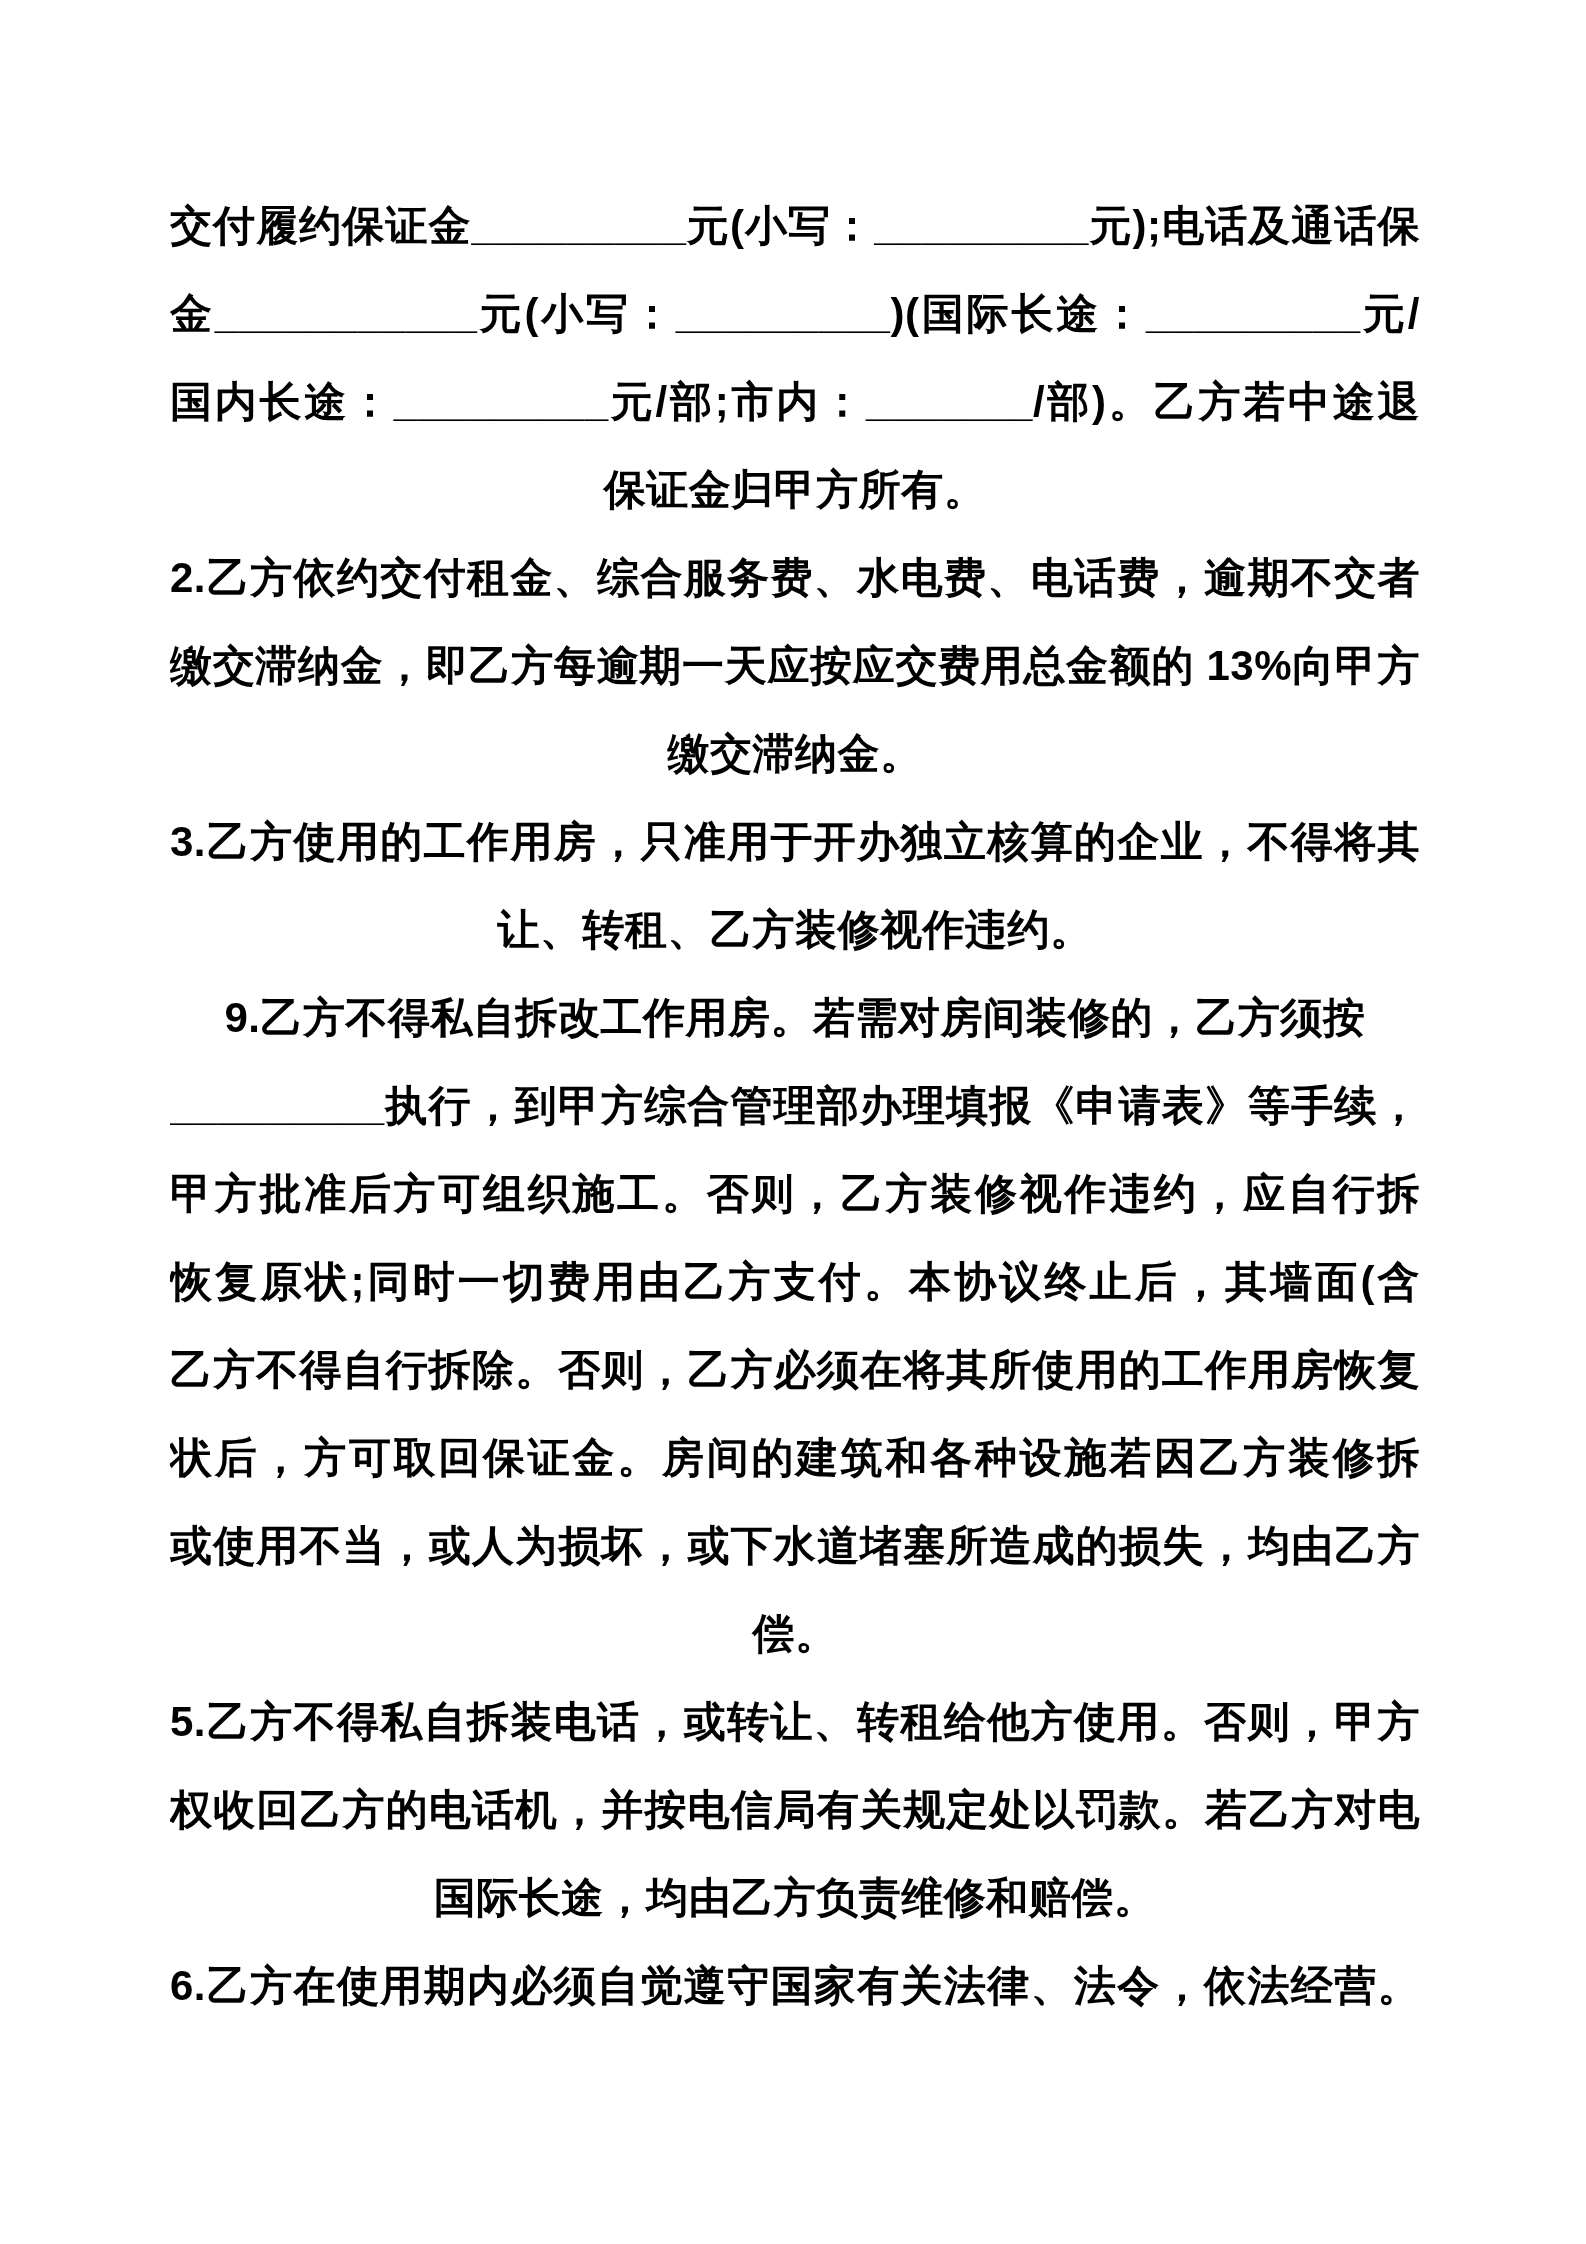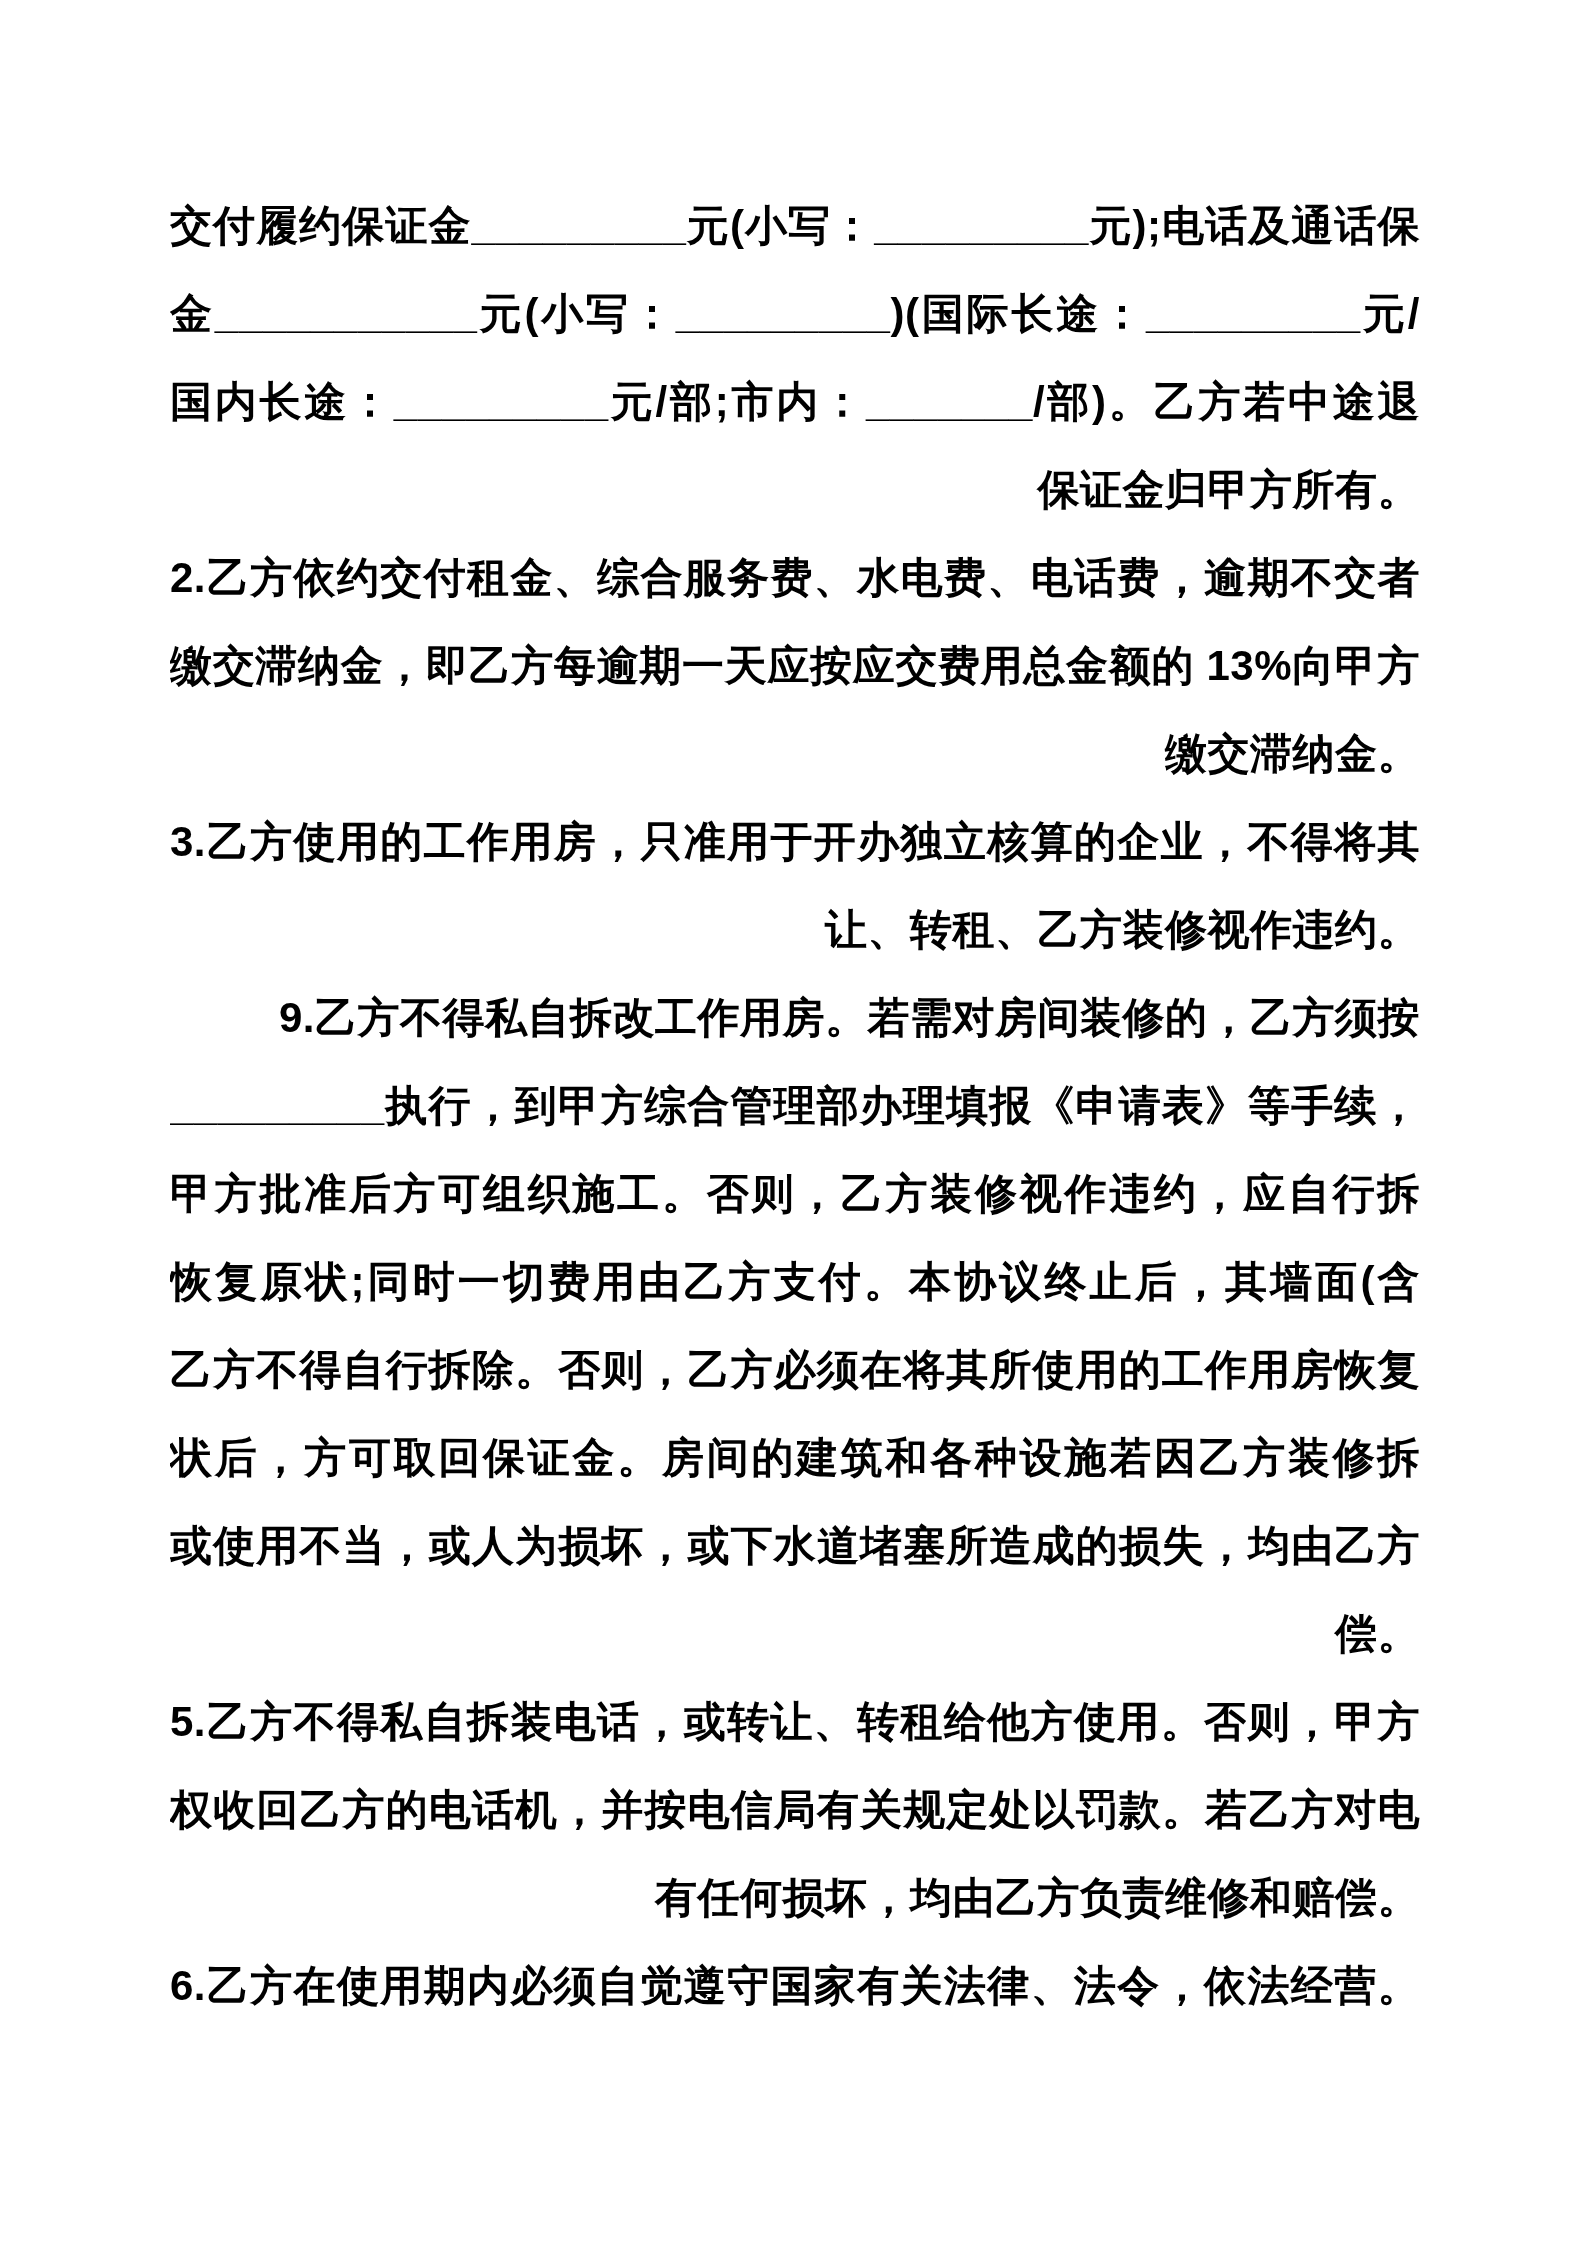--- a/index.html
+++ b/index.html
@@ -27,7 +27,7 @@
     line-height: 88px;
     height: 88px;
     white-space: nowrap;
-    text-align: right;
+    text-align: center;
     letter-spacing: 0.5px;
     color: #000000;
   }

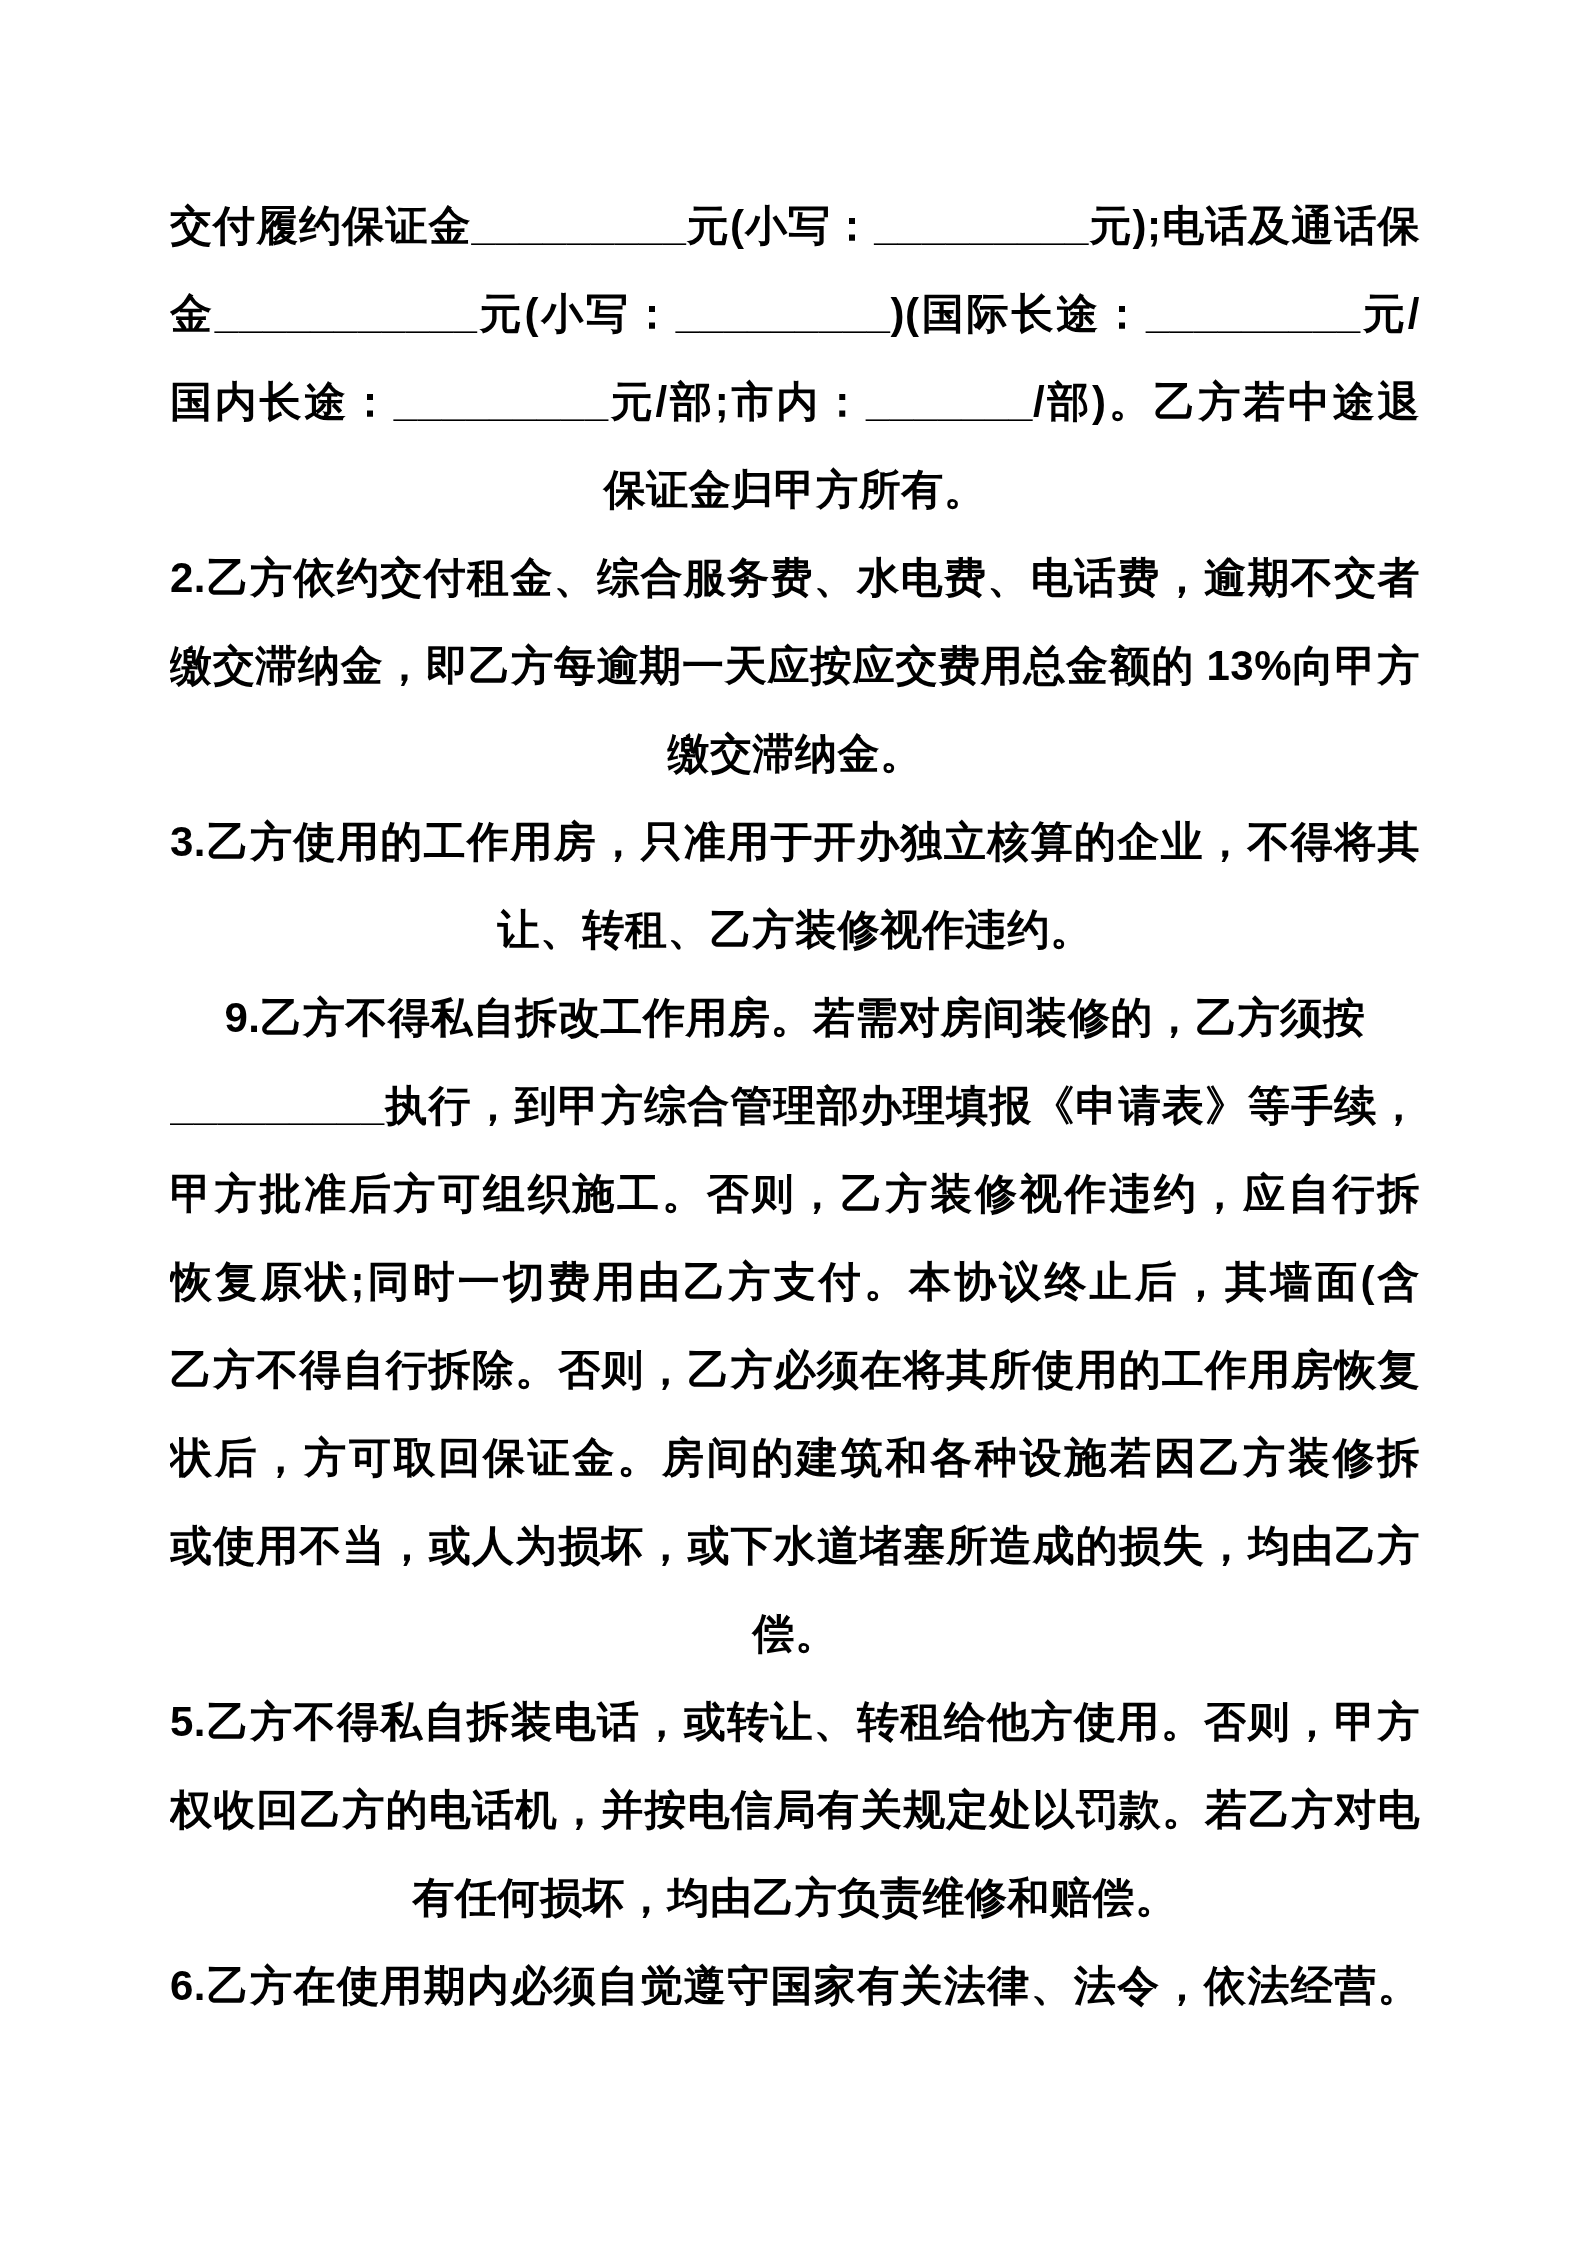--- a/index.html
+++ b/index.html
@@ -63,7 +63,7 @@
       <div class="doc-line">偿。</div>
       <div class="doc-line fill">5.乙方不得私自拆装电话，或转让、转租给他方使用。否则，甲方有</div>
       <div class="doc-line fill">权收回乙方的电话机，并按电信局有关规定处以罚款。若乙方对电话</div>
-      <div class="doc-line">有任何损坏，均由乙方负责维修和赔偿。</div>
+      <div class="doc-line">国际长途，均由乙方负责维修和赔偿。</div>
       <div class="doc-line fill">6.乙方在使用期内必须自觉遵守国家有关法律、法令，依法经营。注</div>
     </div>
 </div>

